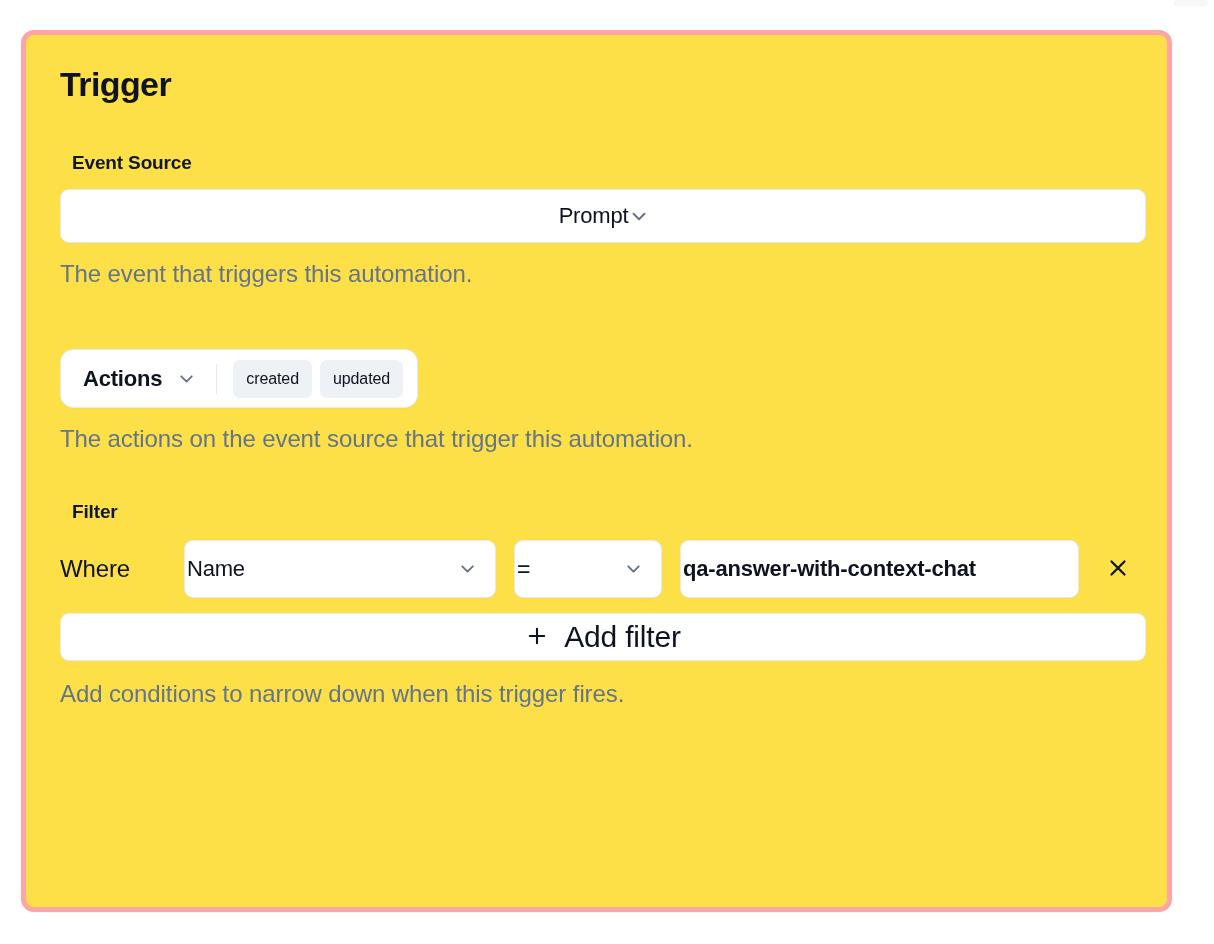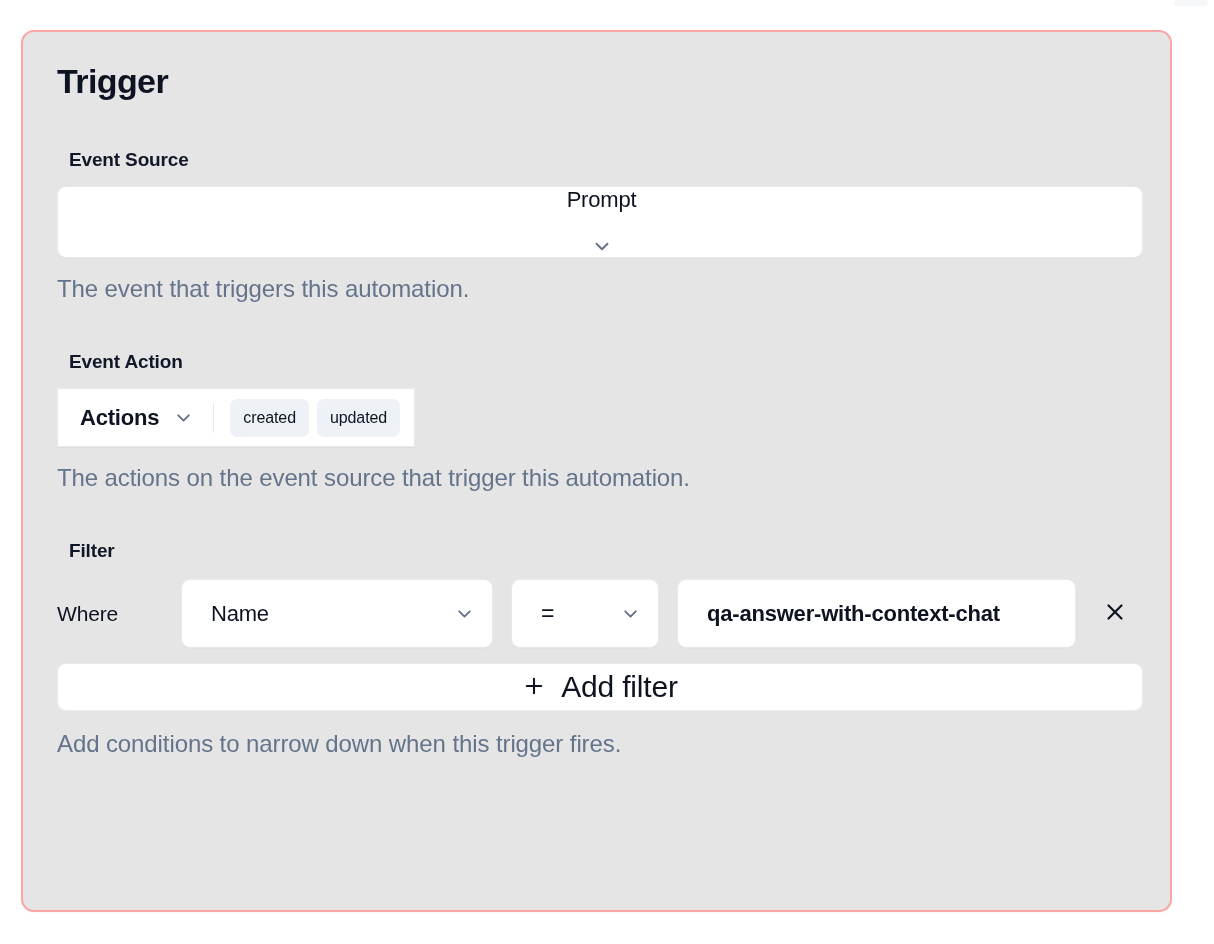--- a/index.html
+++ b/index.html
@@ -41,8 +41,8 @@
     width: 1151px;
     height: 882px;
     box-sizing: border-box;
-    background: #e5e5e5;
-    border: 2px solid #fca5a5;
+    background: #fde047;
+    border: 5px solid #fca5a5;
     border-radius: 13px;
     box-shadow: 0 1px 2px rgba(16, 24, 40, 0.04);
     padding: 28px 34px 0 34px;

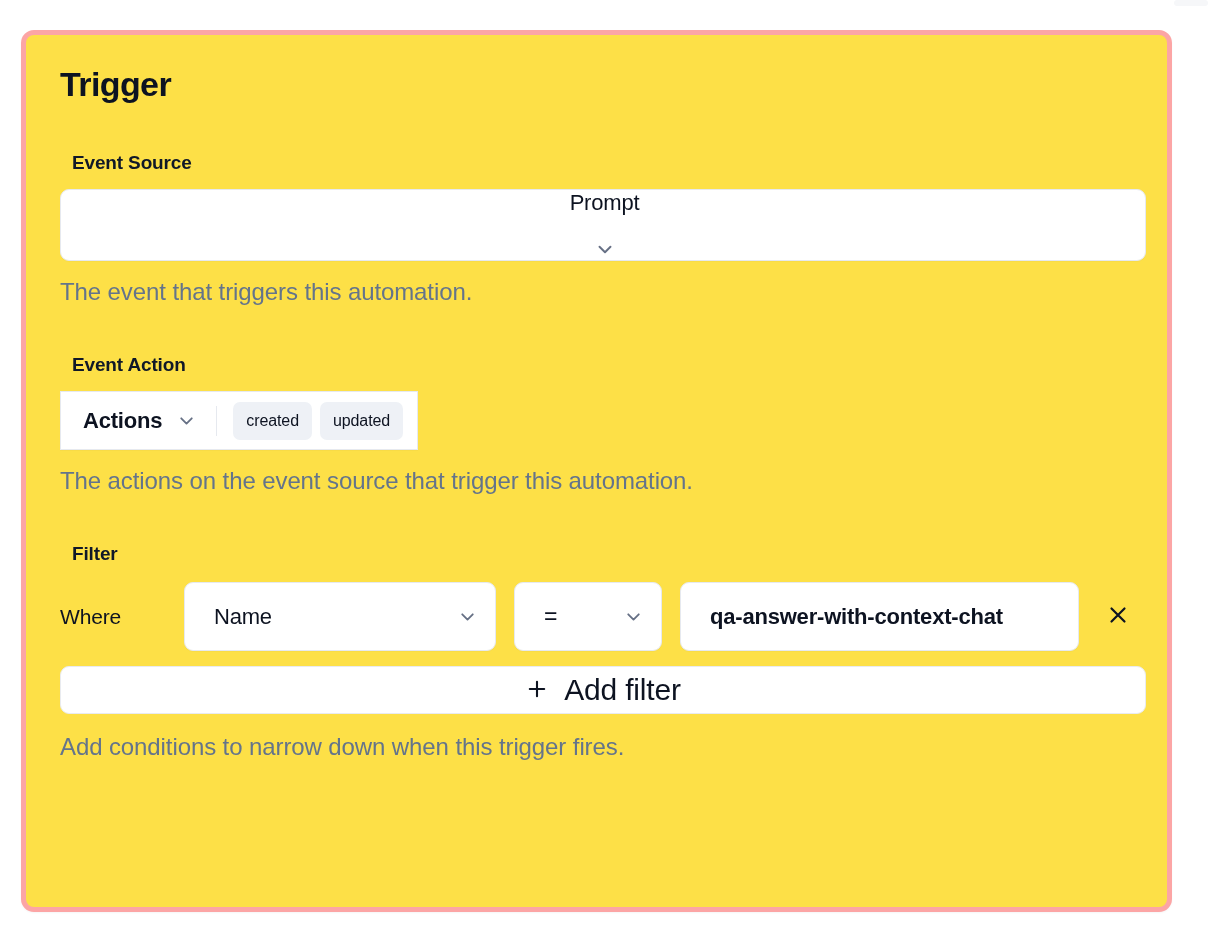--- a/index.html
+++ b/index.html
@@ -88,14 +88,13 @@
     box-sizing: border-box;
     display: flex;
     align-items: center;
-    justify-content: space-between;
-    height: 72px;
+    justify-content: center;
+    height: 54px;
     border: 1px solid #e6e9ef;
     border-radius: 9px;
     background: #ffffff;
     padding: 0 17px 0 20px;
     box-shadow: 0 1px 1px rgba(16,24,40,0.02);
-    flex-direction: column;
   }
   .select-box.full { width: 1086px; margin-top: 14px; }
   .select-value {

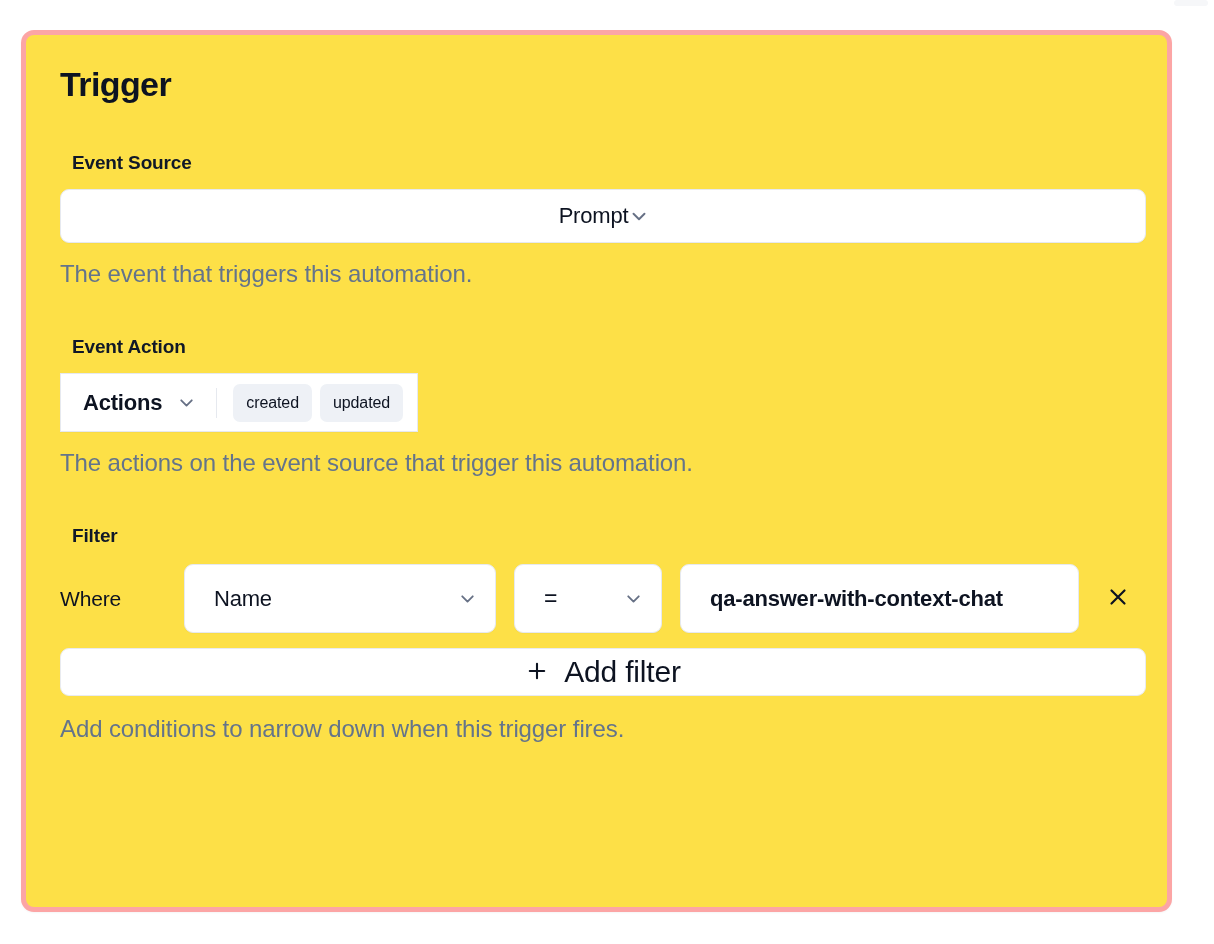--- a/index.html
+++ b/index.html
@@ -259,7 +259,6 @@
     </div>
 
     <div class="section-event-action">
-      <div class="field-label">Event Action</div>
 
       <div class="action-combo">
         <span class="action-label">Actions</span>

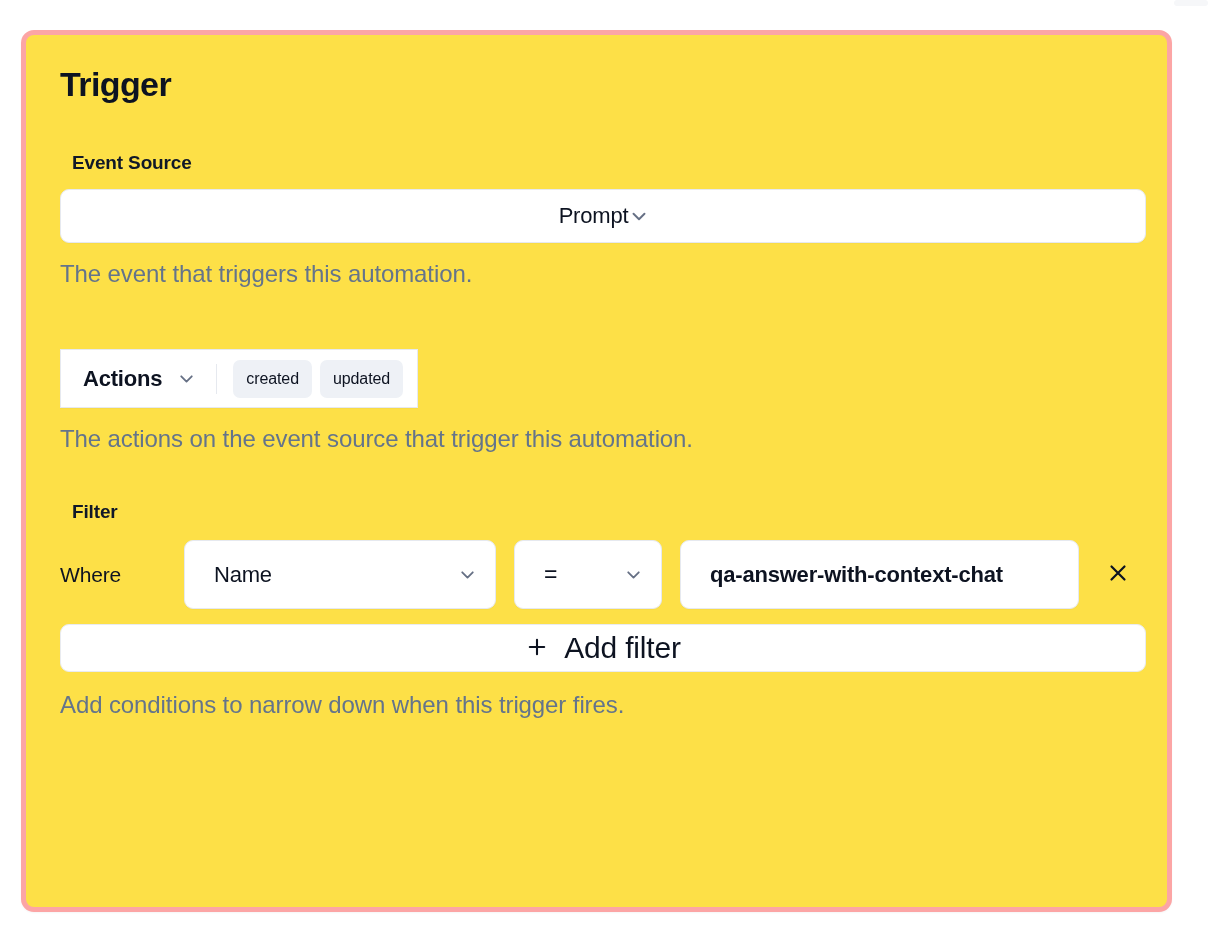--- a/index.html
+++ b/index.html
@@ -121,7 +121,7 @@
     align-items: center;
     height: 59px;
     border: 1px solid #e6e9ef;
-    border-radius: 0;
+    border-radius: 13px;
     background: #ffffff;
     padding: 0 14px 0 22px;
     margin-top: 14px;

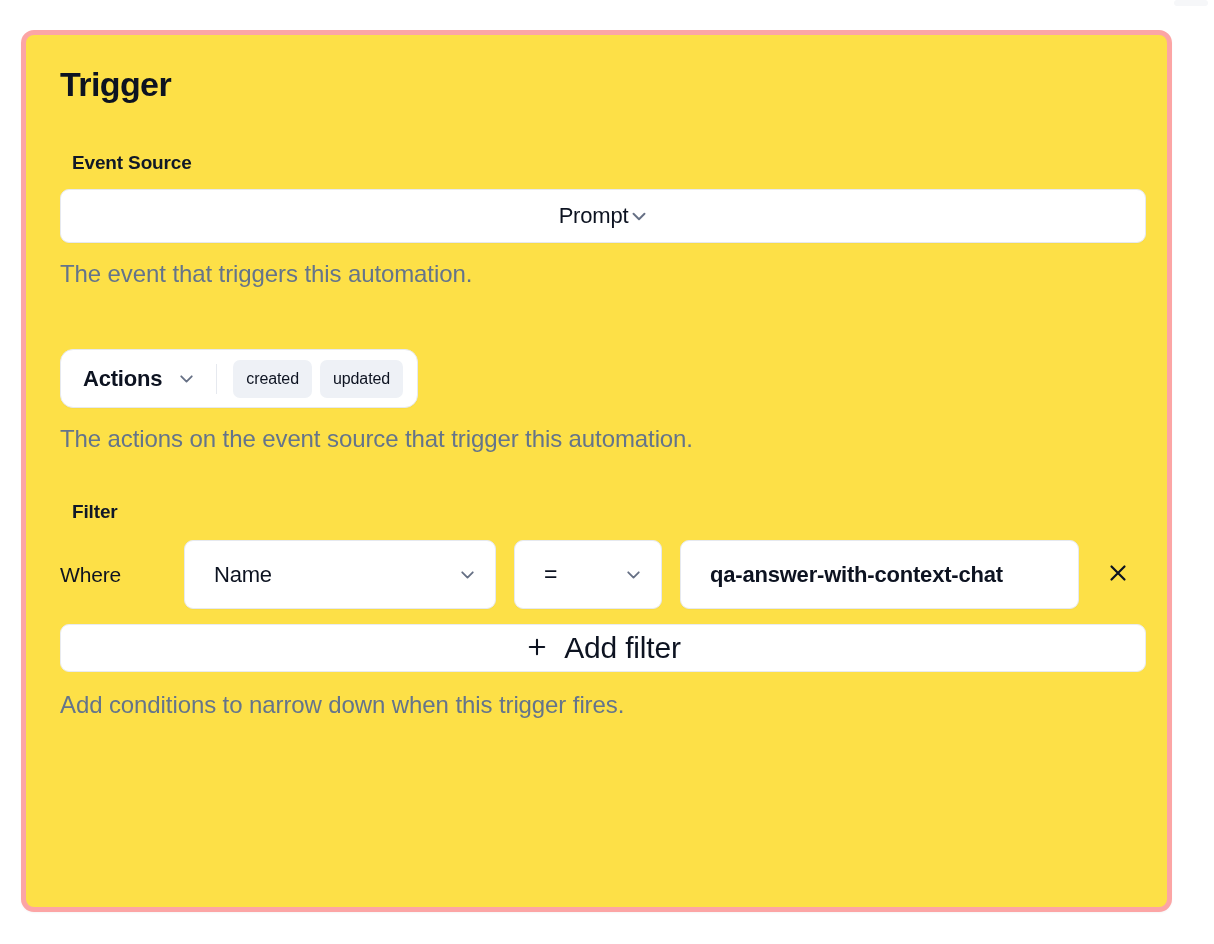--- a/index.html
+++ b/index.html
@@ -163,7 +163,7 @@
     margin-top: 16px;
   }
   .where-label {
-    font-size: 21px;
+    font-size: 24px;
     color: #0d1321;
     letter-spacing: -0.15px;
     width: 124px;

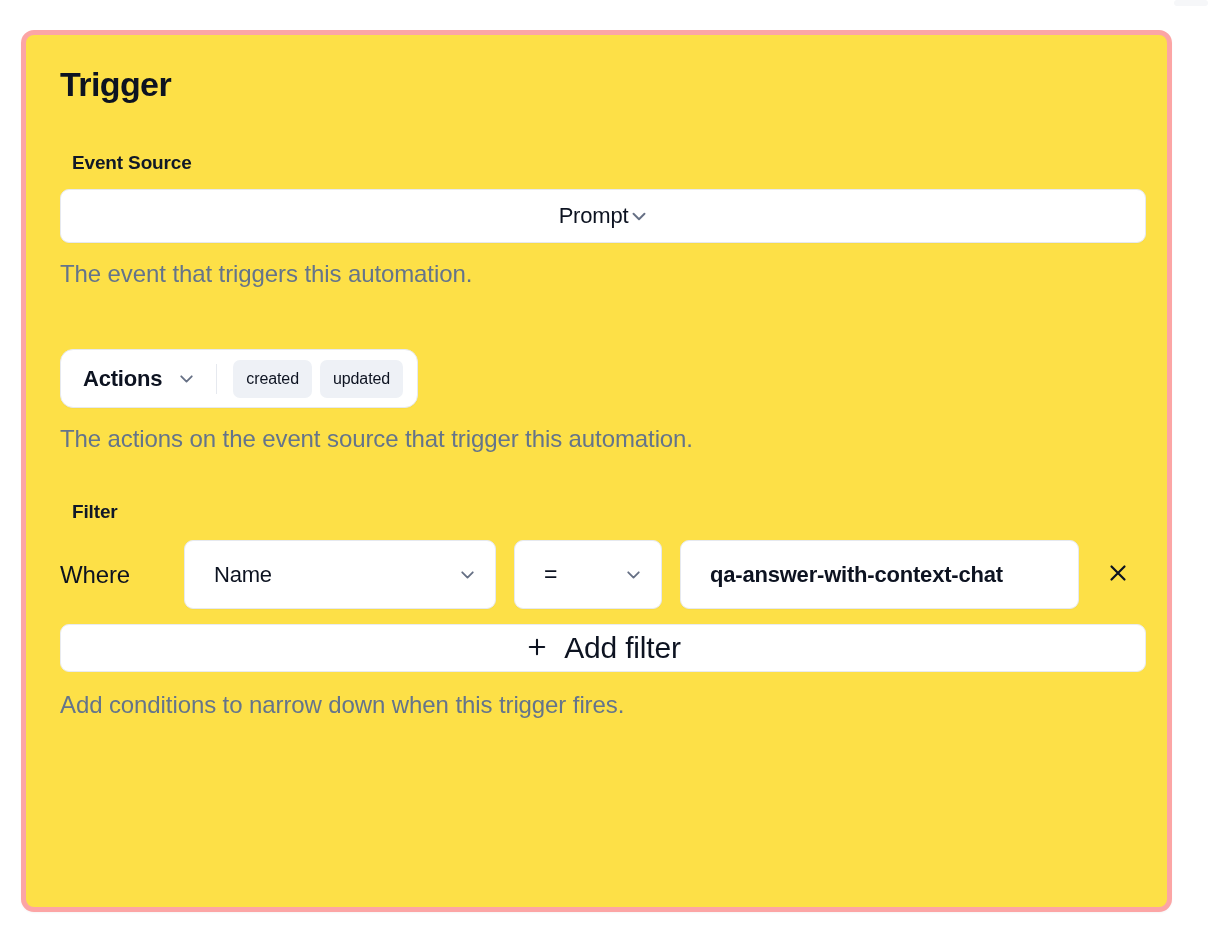--- a/index.html
+++ b/index.html
@@ -174,11 +174,11 @@
     display: flex;
     align-items: center;
     justify-content: space-between;
-    height: 69px;
+    height: 58px;
     border: 1px solid #e6e9ef;
     border-radius: 9px;
     background: #ffffff;
-    padding: 0 16px 0 29px;
+    padding: 0 16px 0 2px;
     box-shadow: 0 1px 1px rgba(16,24,40,0.02);
   }
   .filter-field.field-name { width: 312px; flex: 0 0 auto; }

